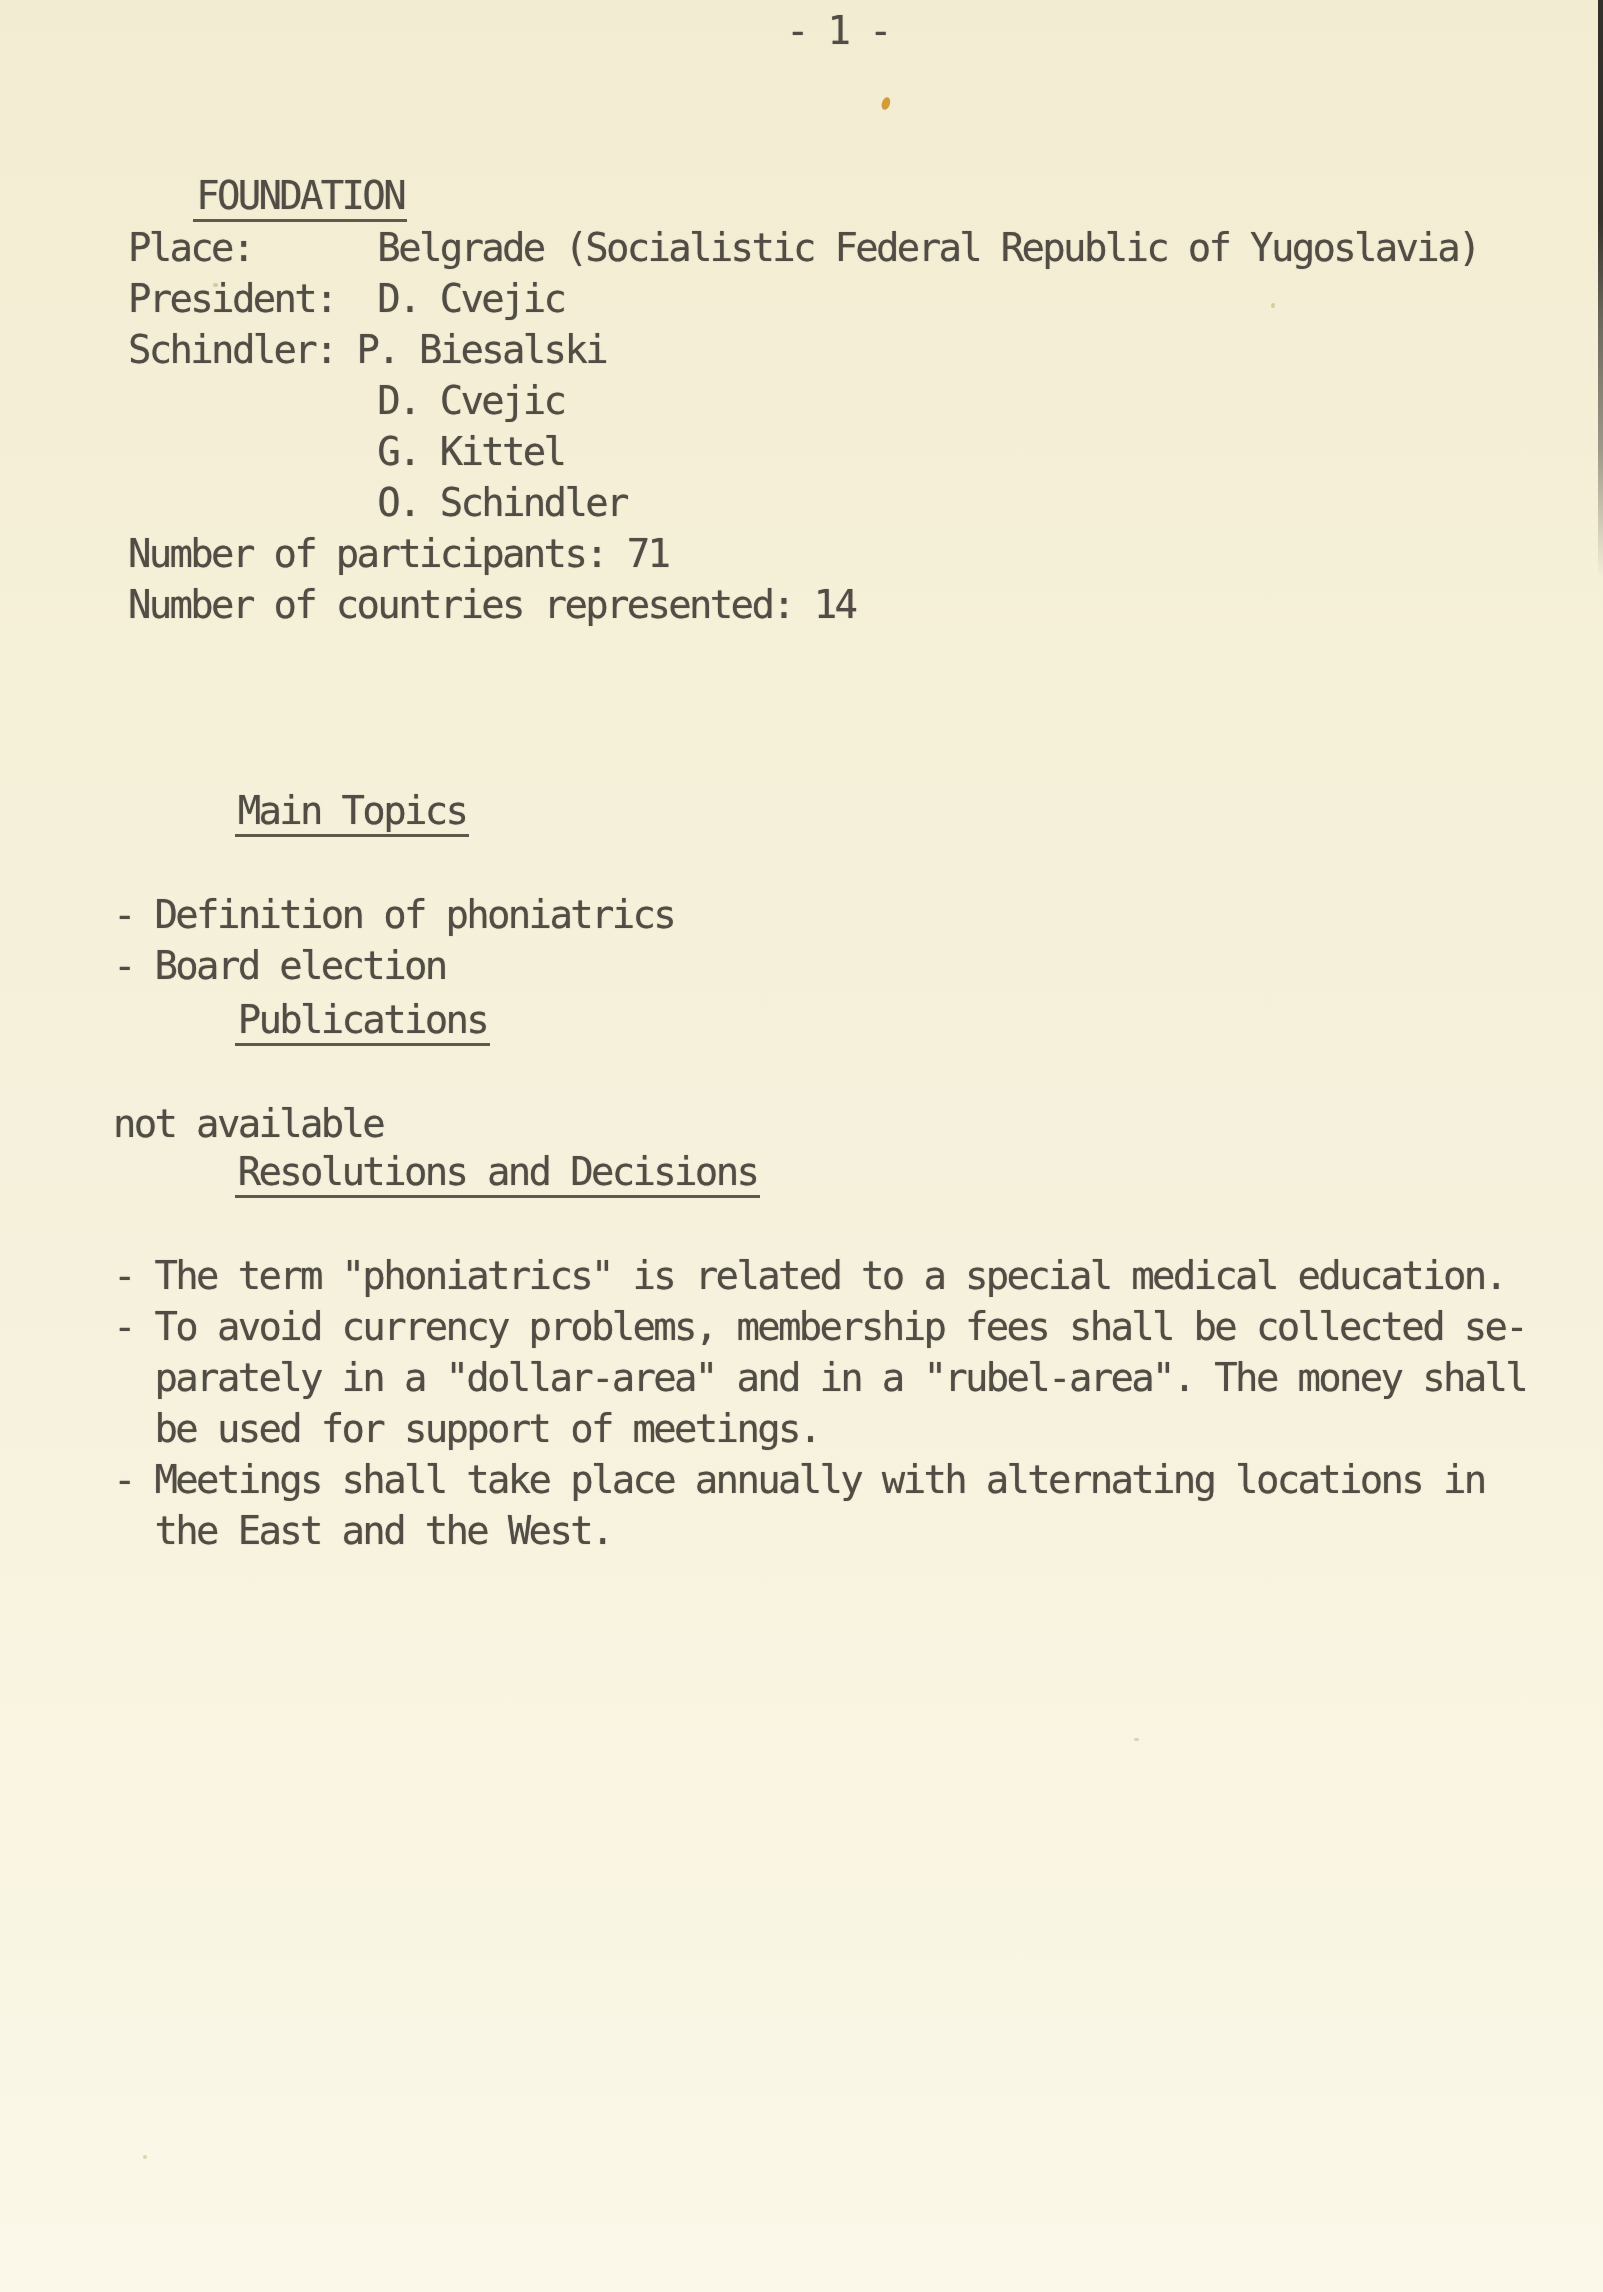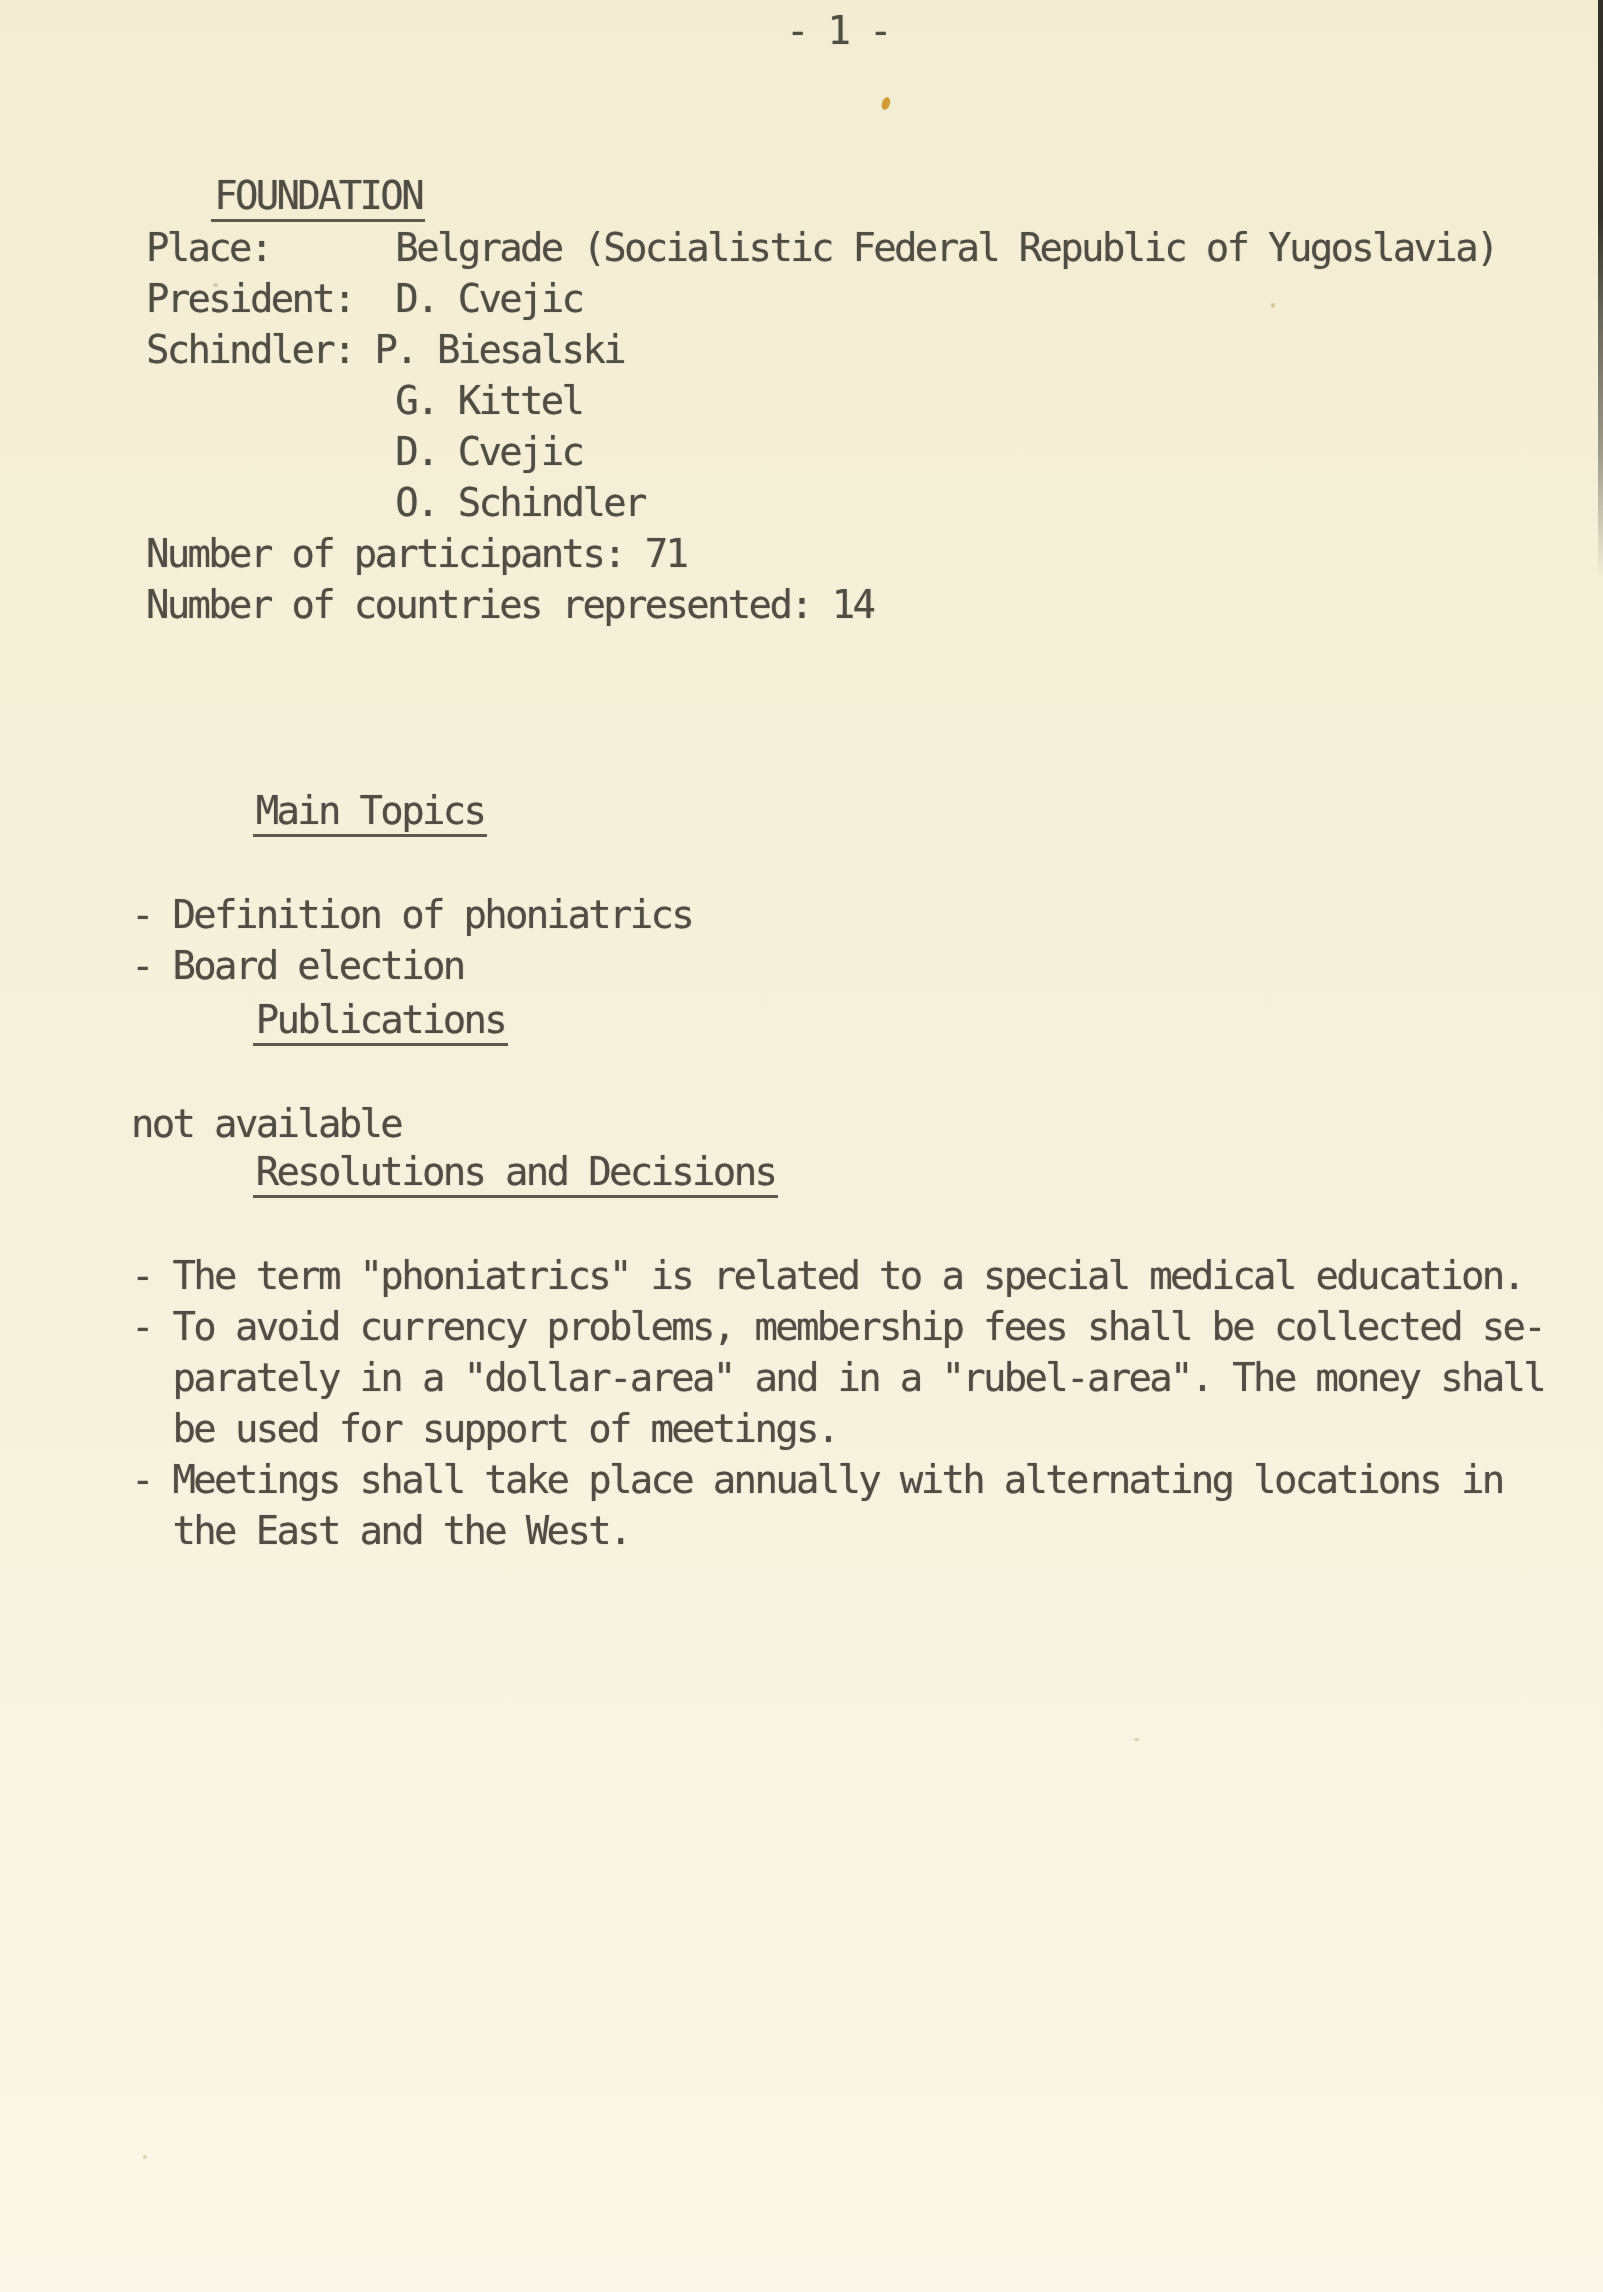--- a/index.html
+++ b/index.html
@@ -31,7 +31,7 @@
   }
   .block {
     position: absolute;
-    left: 131px;
+    left: 113px;
   }
   .info .line { line-height: 51px; }
   .heading { line-height: 51px; white-space: pre; }

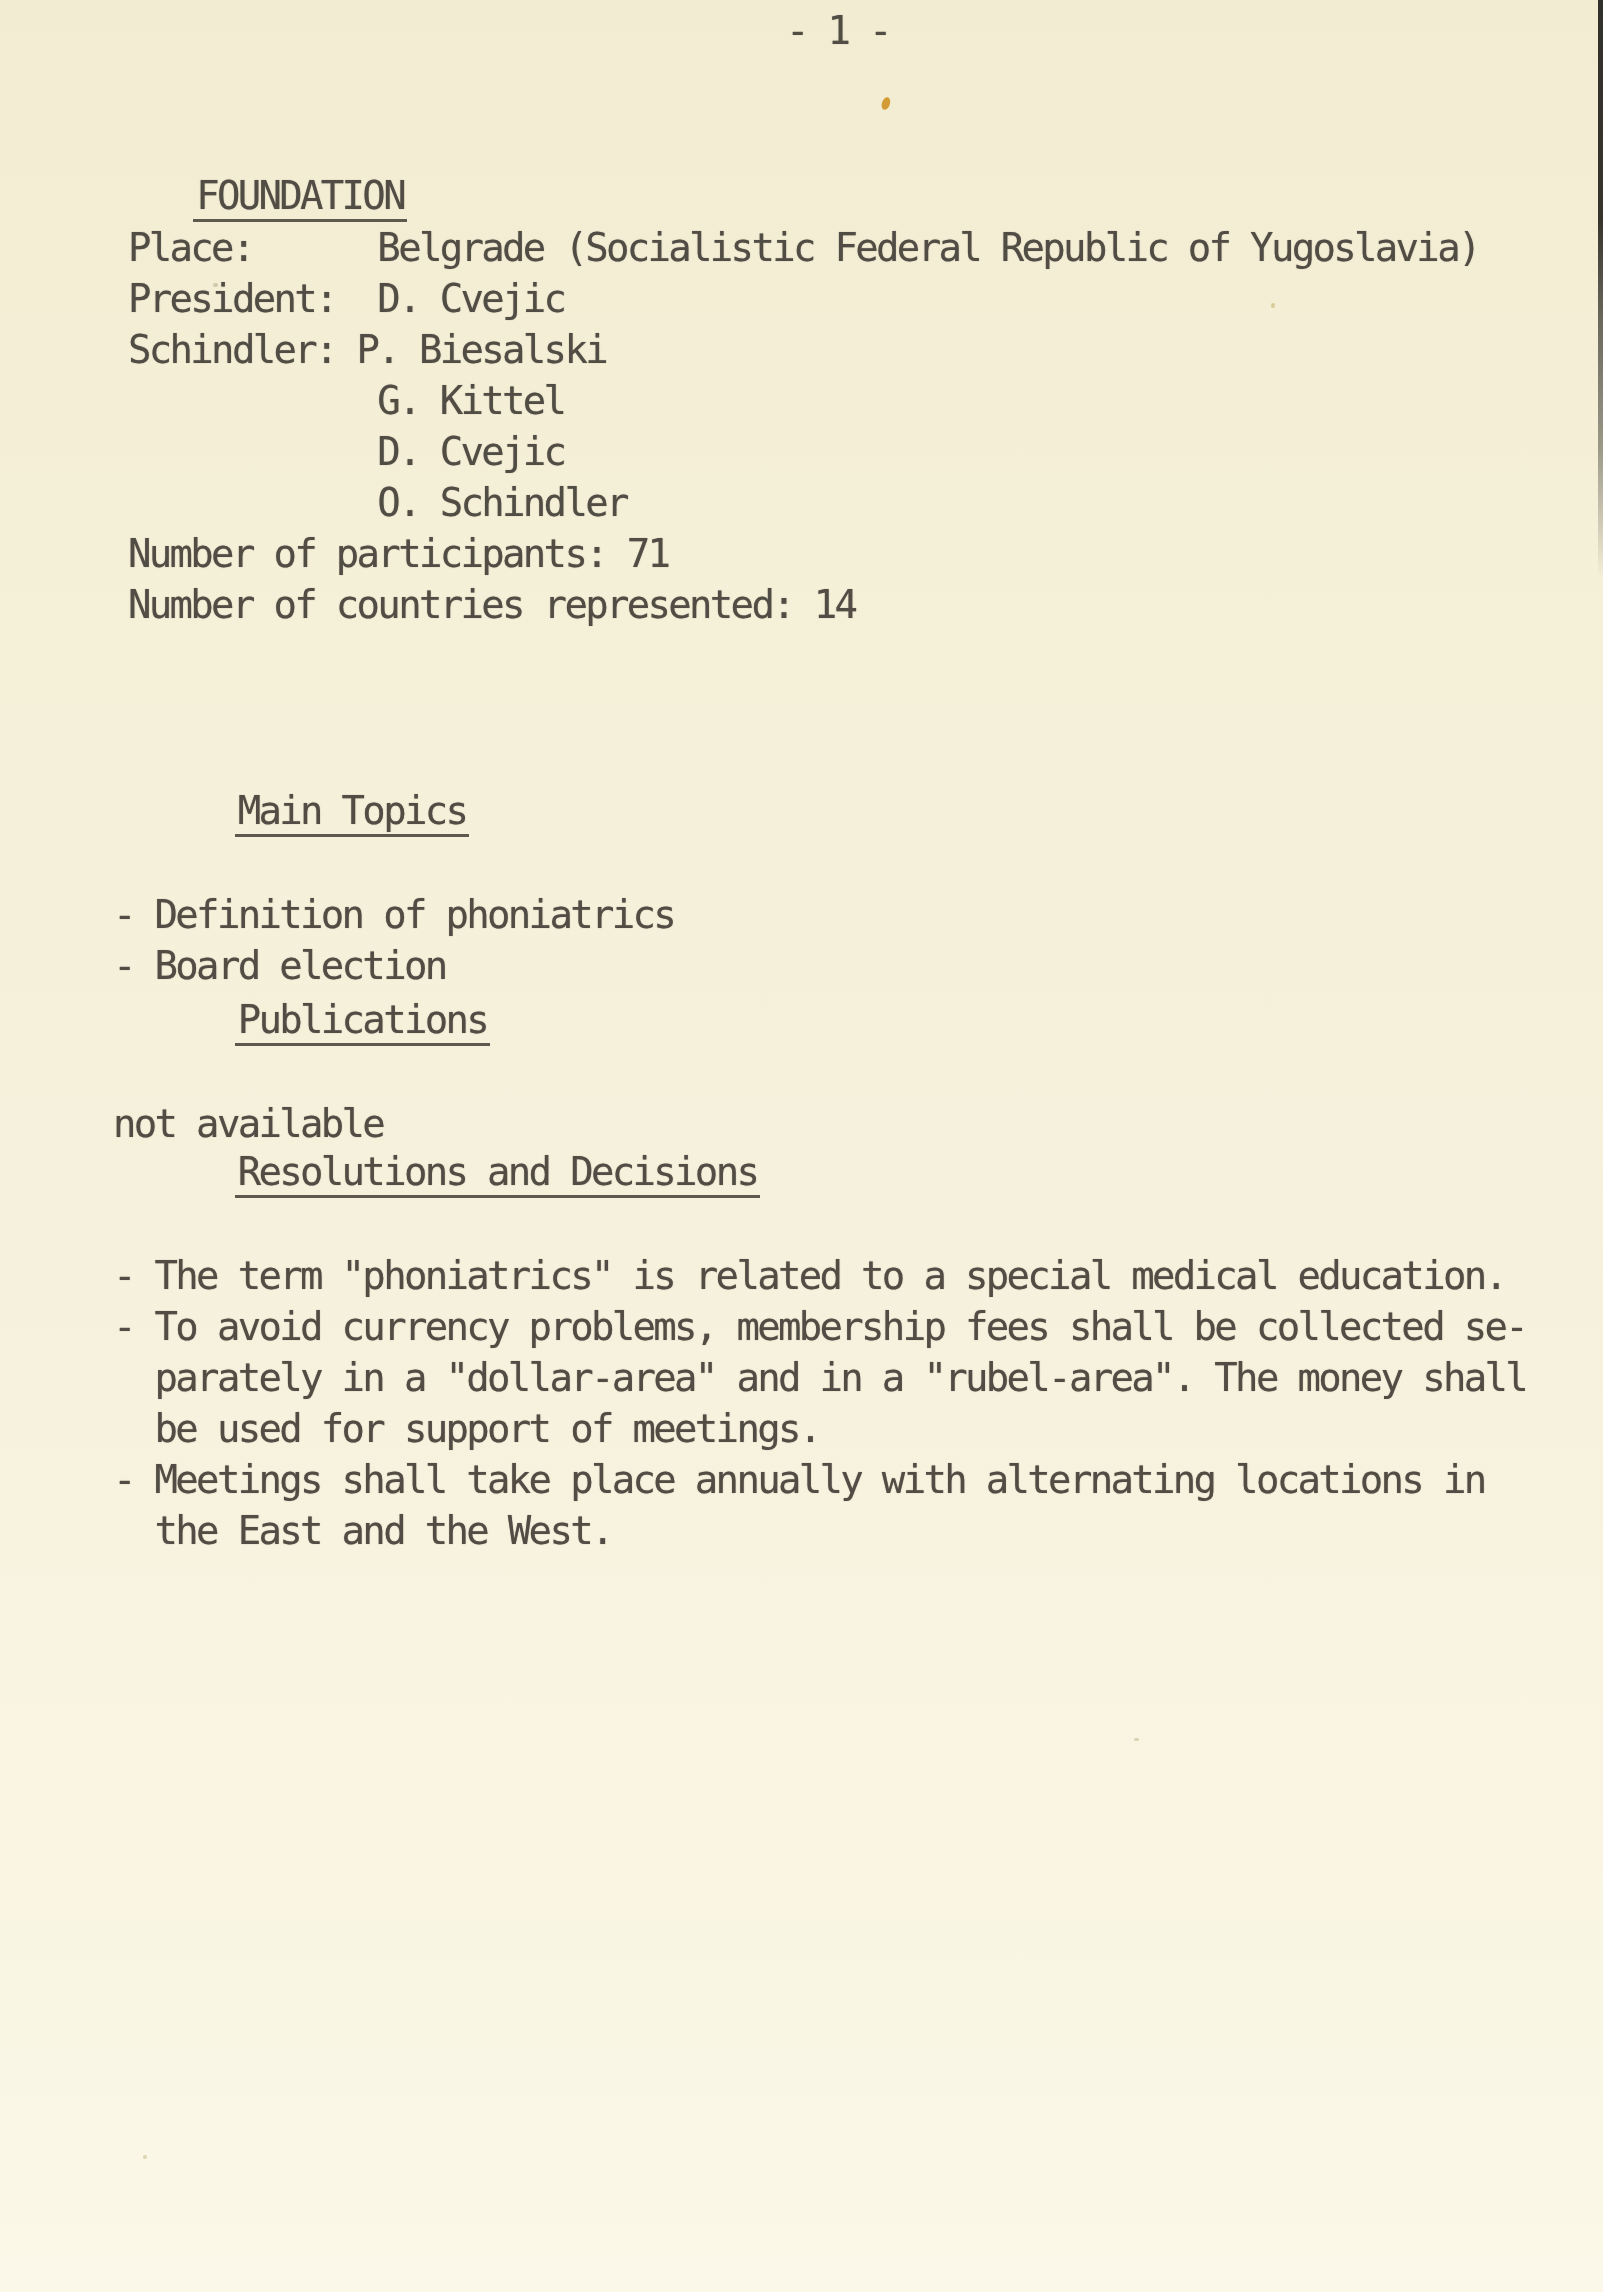--- a/index.html
+++ b/index.html
@@ -93,8 +93,8 @@
     <div class="line">Place:      Belgrade (Socialistic Federal Republic of Yugoslavia)</div>
     <div class="line">President:  D. Cvejic</div>
     <div class="line">Schindler: P. Biesalski</div>
+    <div class="line">            D. Cvejic</div>
     <div class="line">            G. Kittel</div>
-    <div class="line">            D. Cvejic</div>
     <div class="line">            O. Schindler</div>
     <div class="line">Number of participants: 71</div>
     <div class="line">Number of countries represented: 14</div>

